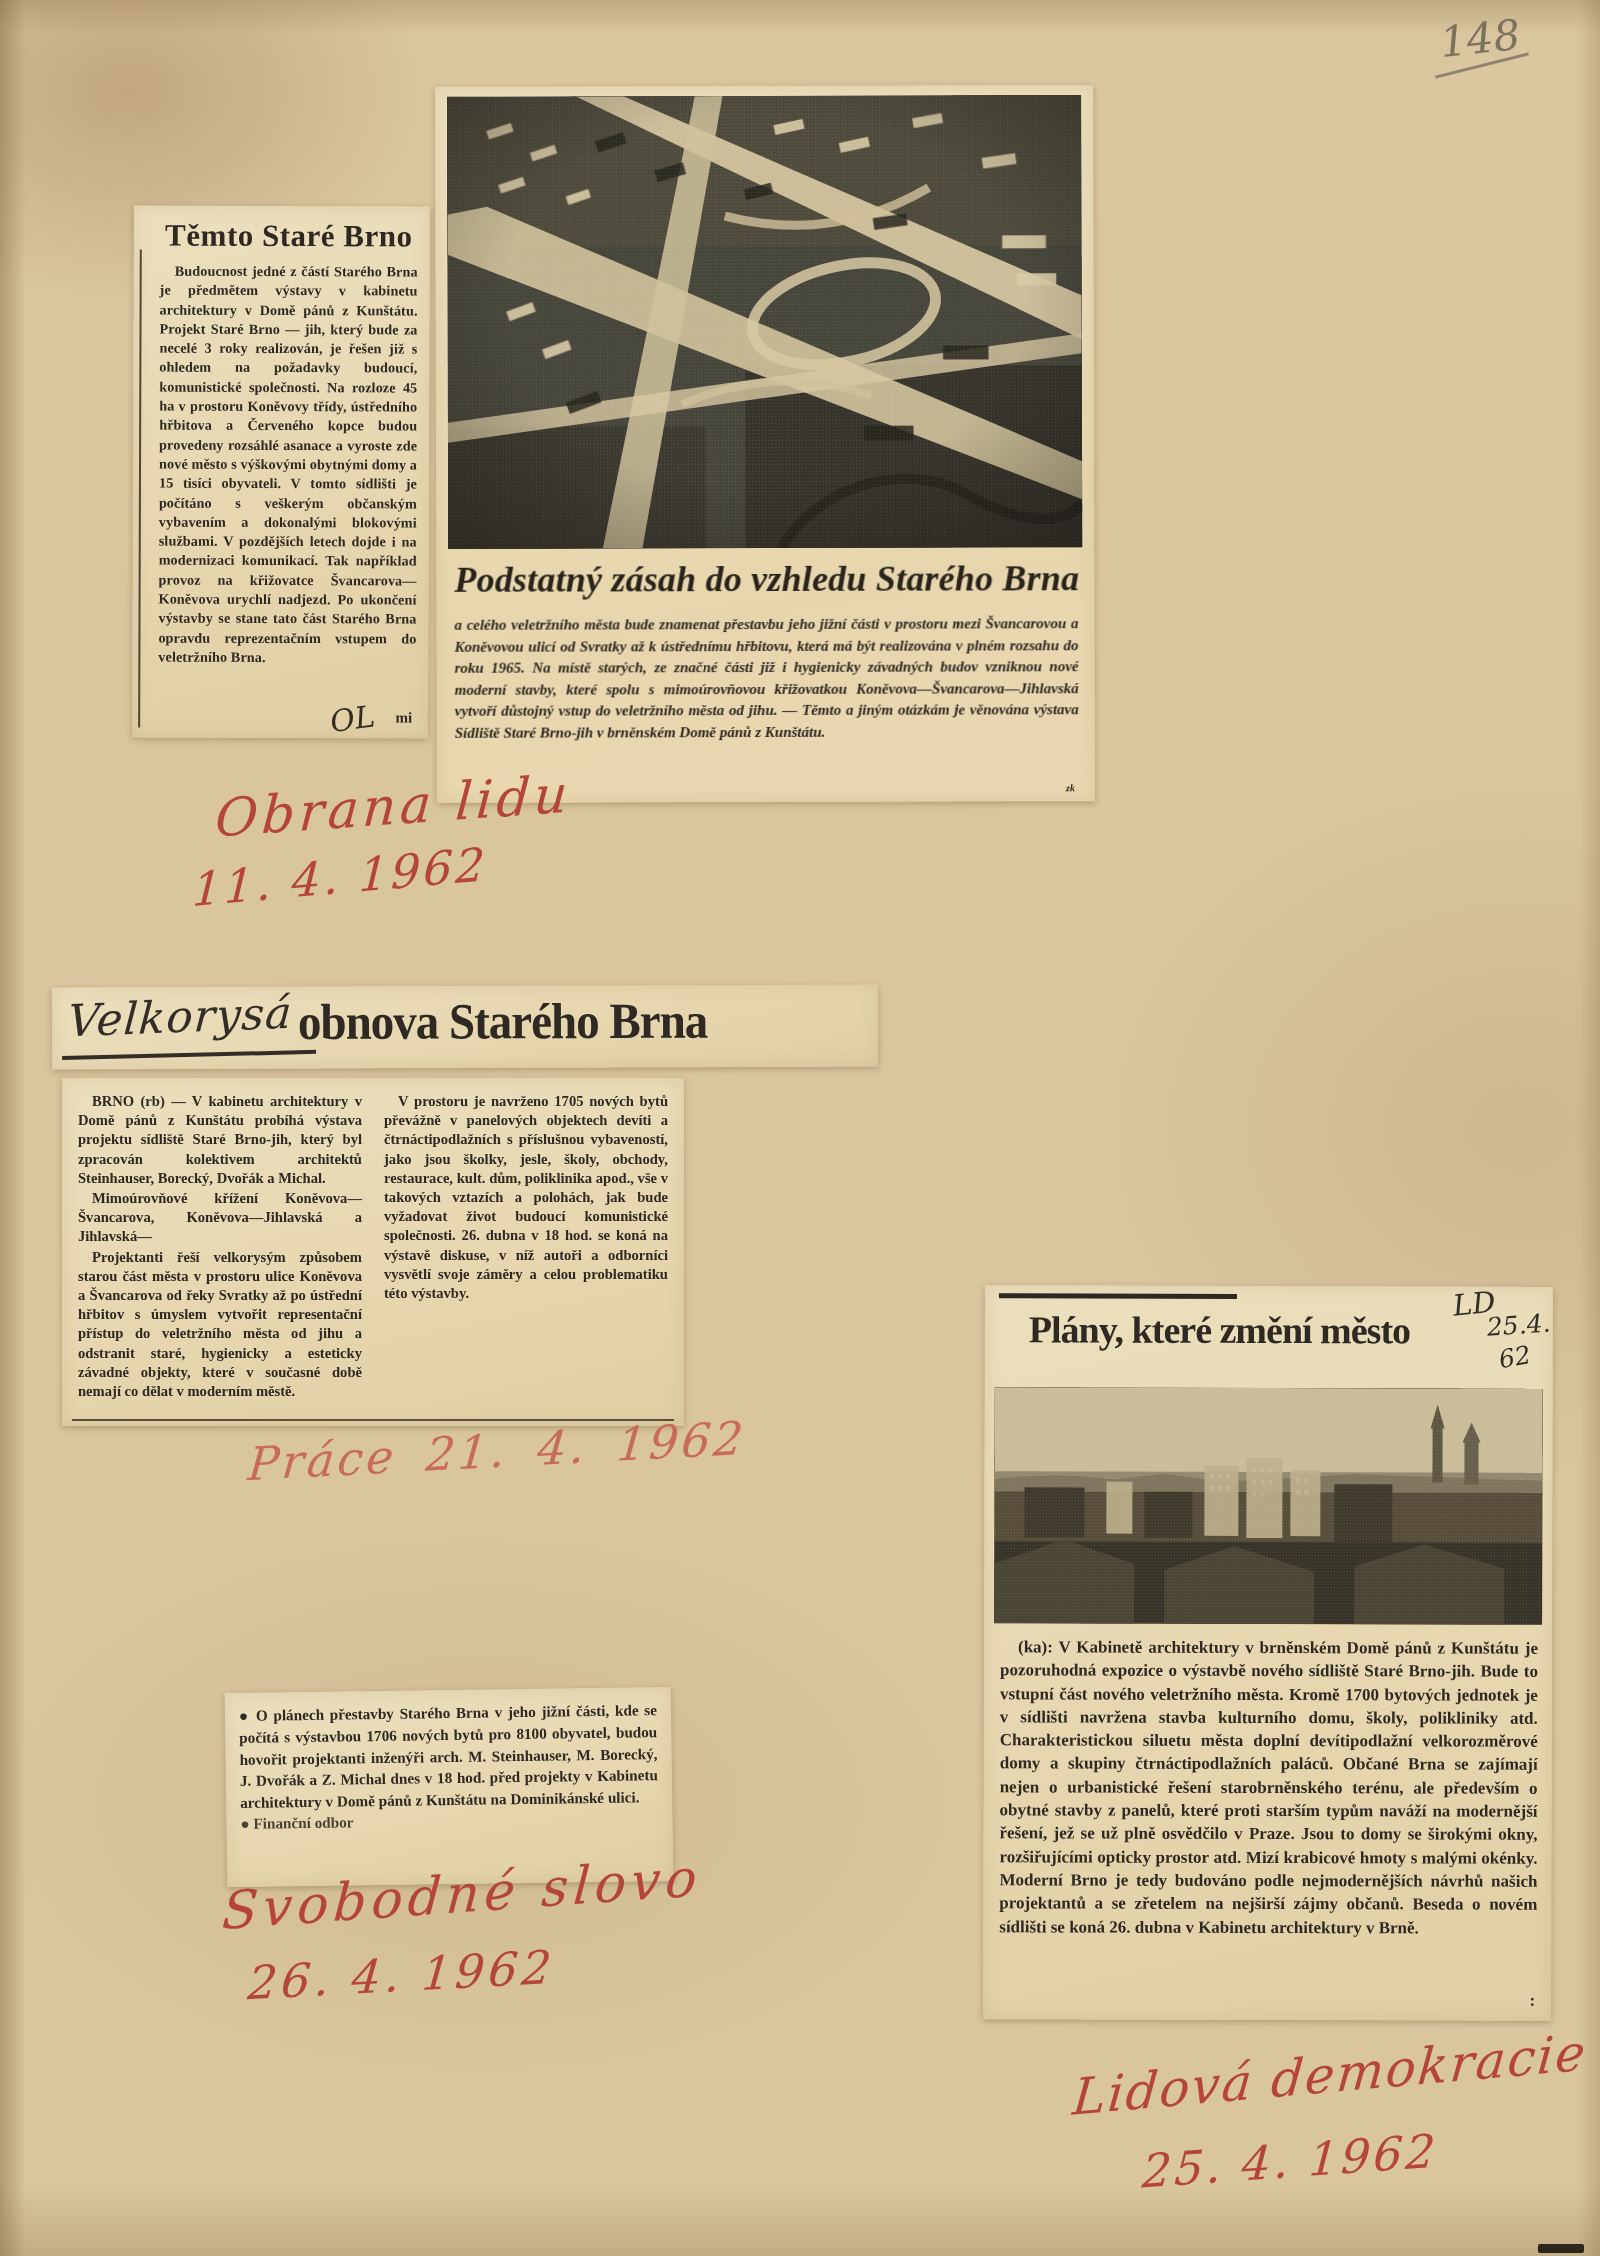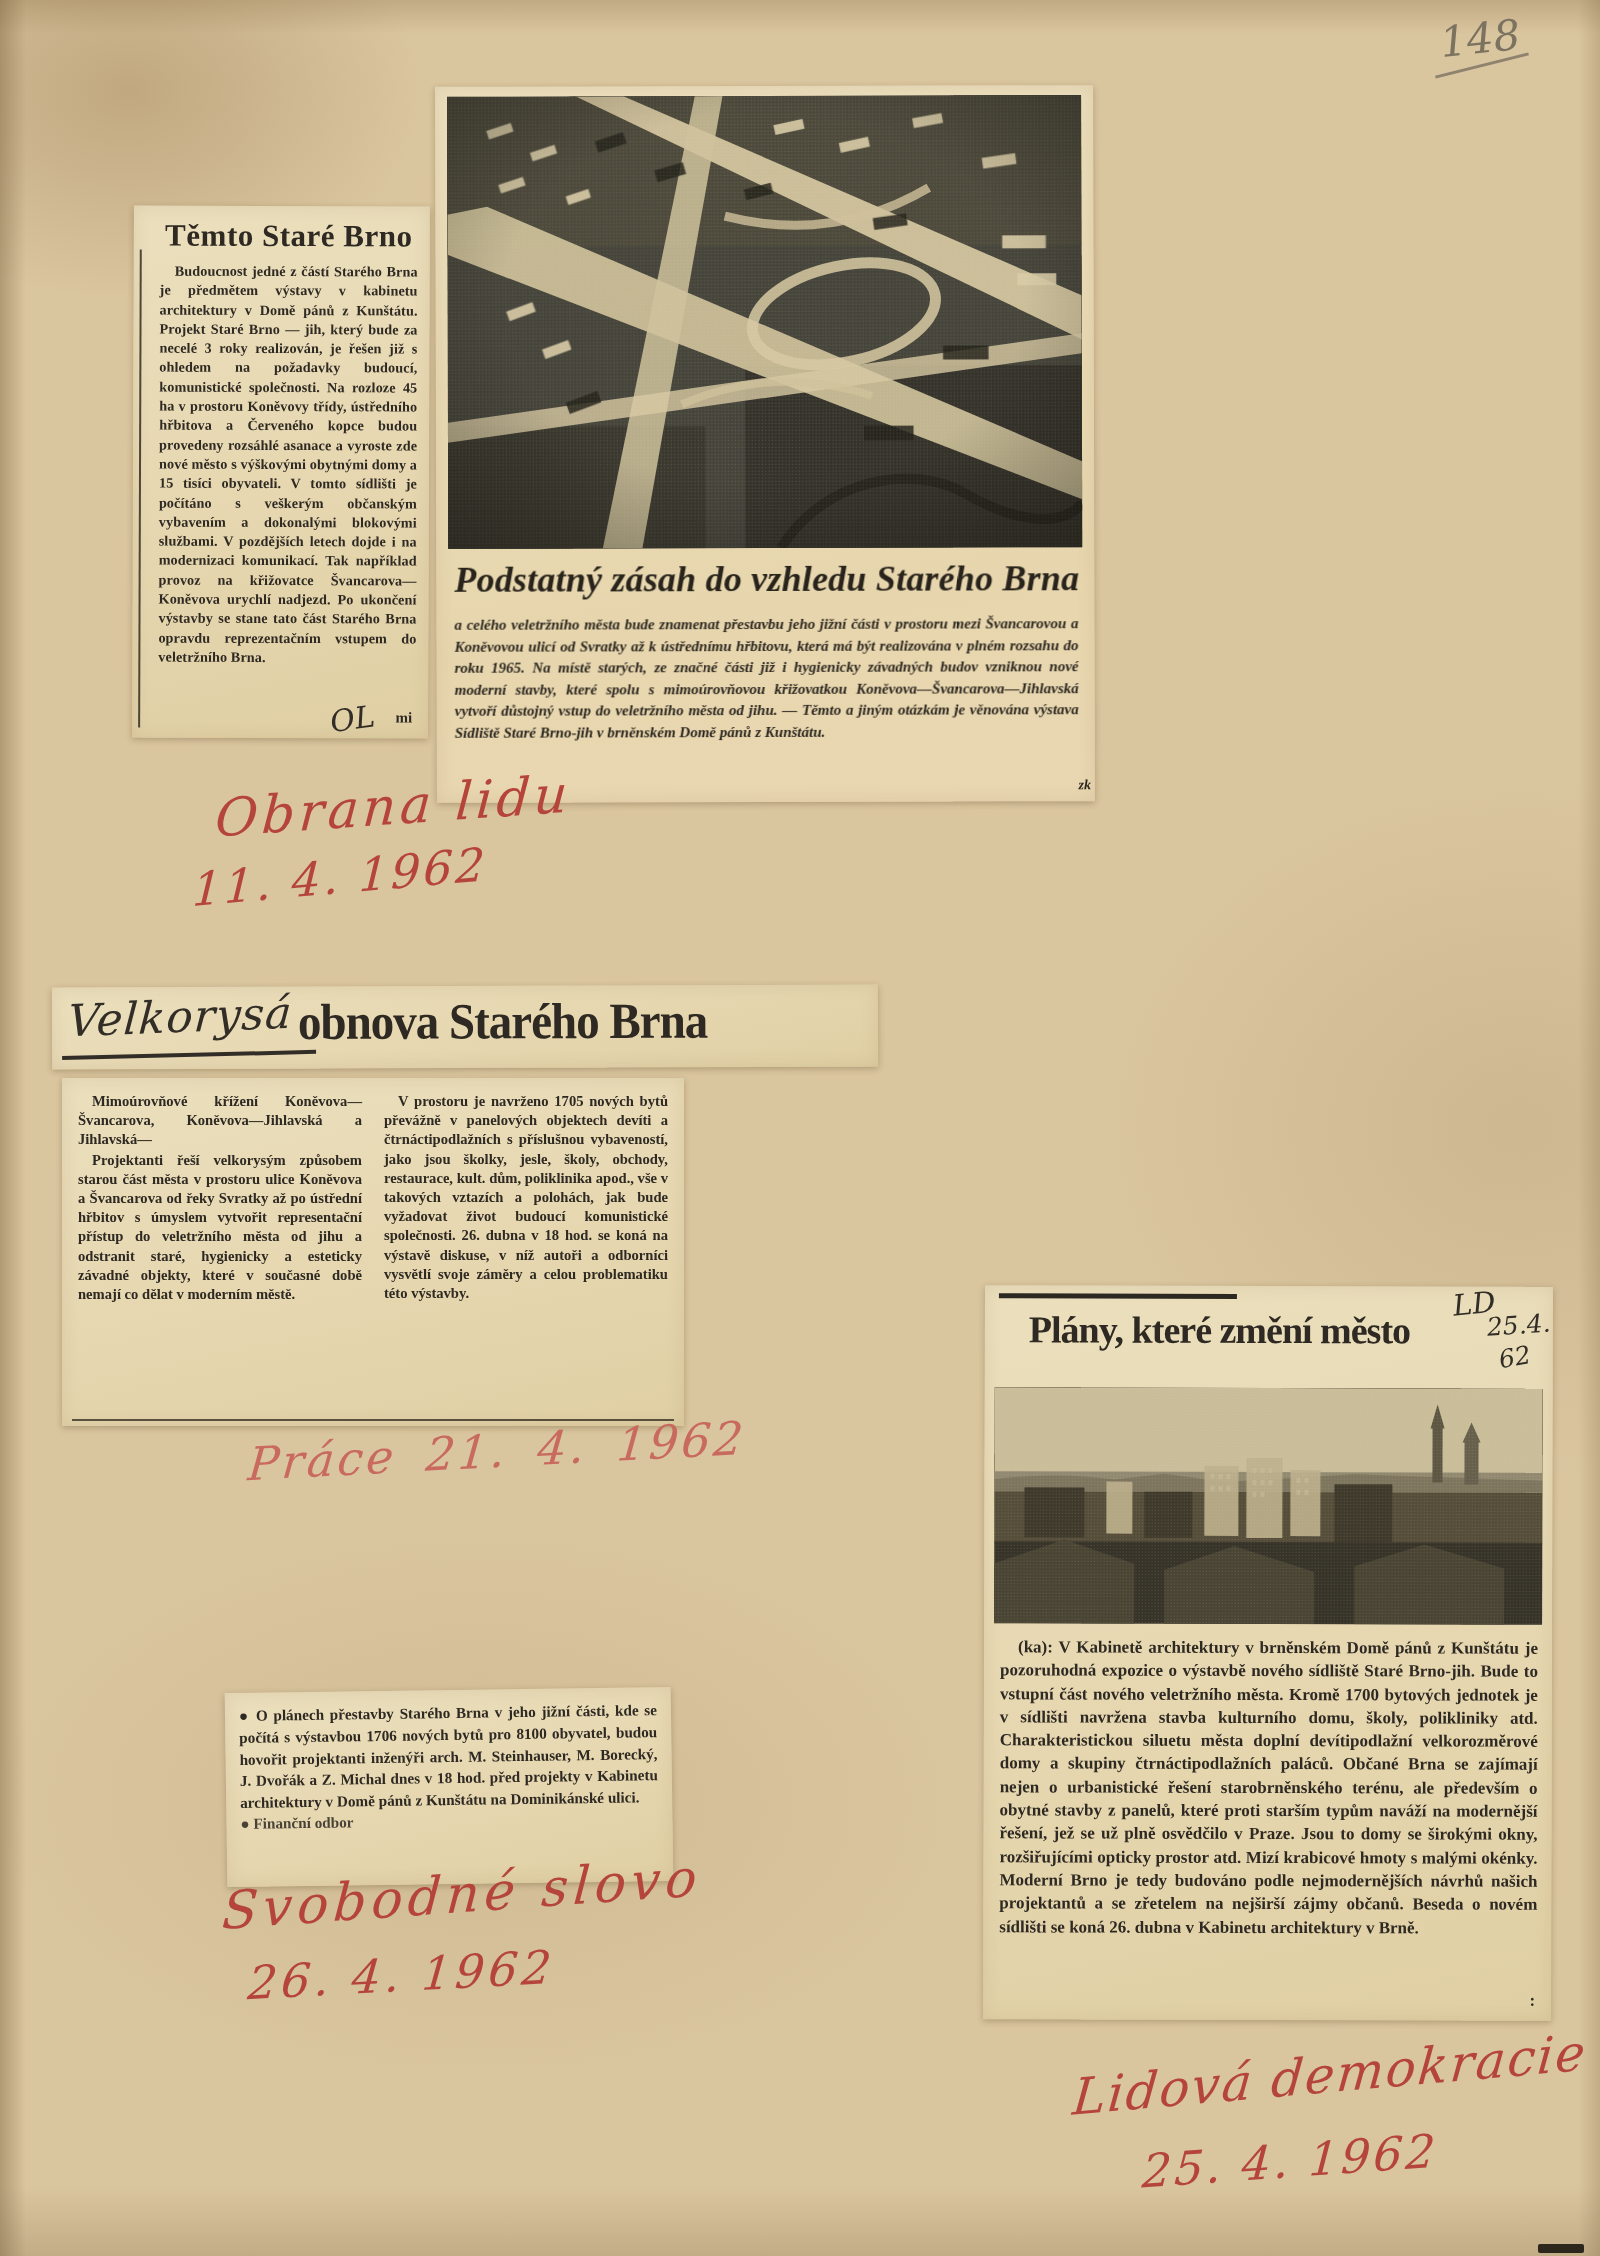--- a/index.html
+++ b/index.html
@@ -46,7 +46,7 @@
   .photo1{ position:absolute; left:12px; top:10px; width:634px; height:452px; background:#45443a; box-shadow:inset 0 0 0 1px rgba(30,25,15,.6); }
   .ph-head{ position:absolute; left:18px; top:472px; font-size:36px; font-style:italic; font-weight:bold; color:#28231b; letter-spacing:.2px; white-space:nowrap; }
   .ph-cap{ position:absolute; left:18px; right:16px; top:528px; font-size:15px; line-height:21.6px; font-style:italic; font-weight:bold; text-align:justify; }
-  .ph-sig{ position:absolute; right:4px; bottom:8px; font-style:italic; font-weight:bold; font-size:14px; }
+  .ph-sig{ position:absolute; right:20px; bottom:8px; font-style:italic; font-weight:bold; font-size:10px; }
 
   
   .clip-midhead{ left:52px; top:986px; width:826px; height:82px; transform:rotate(-.2deg); }

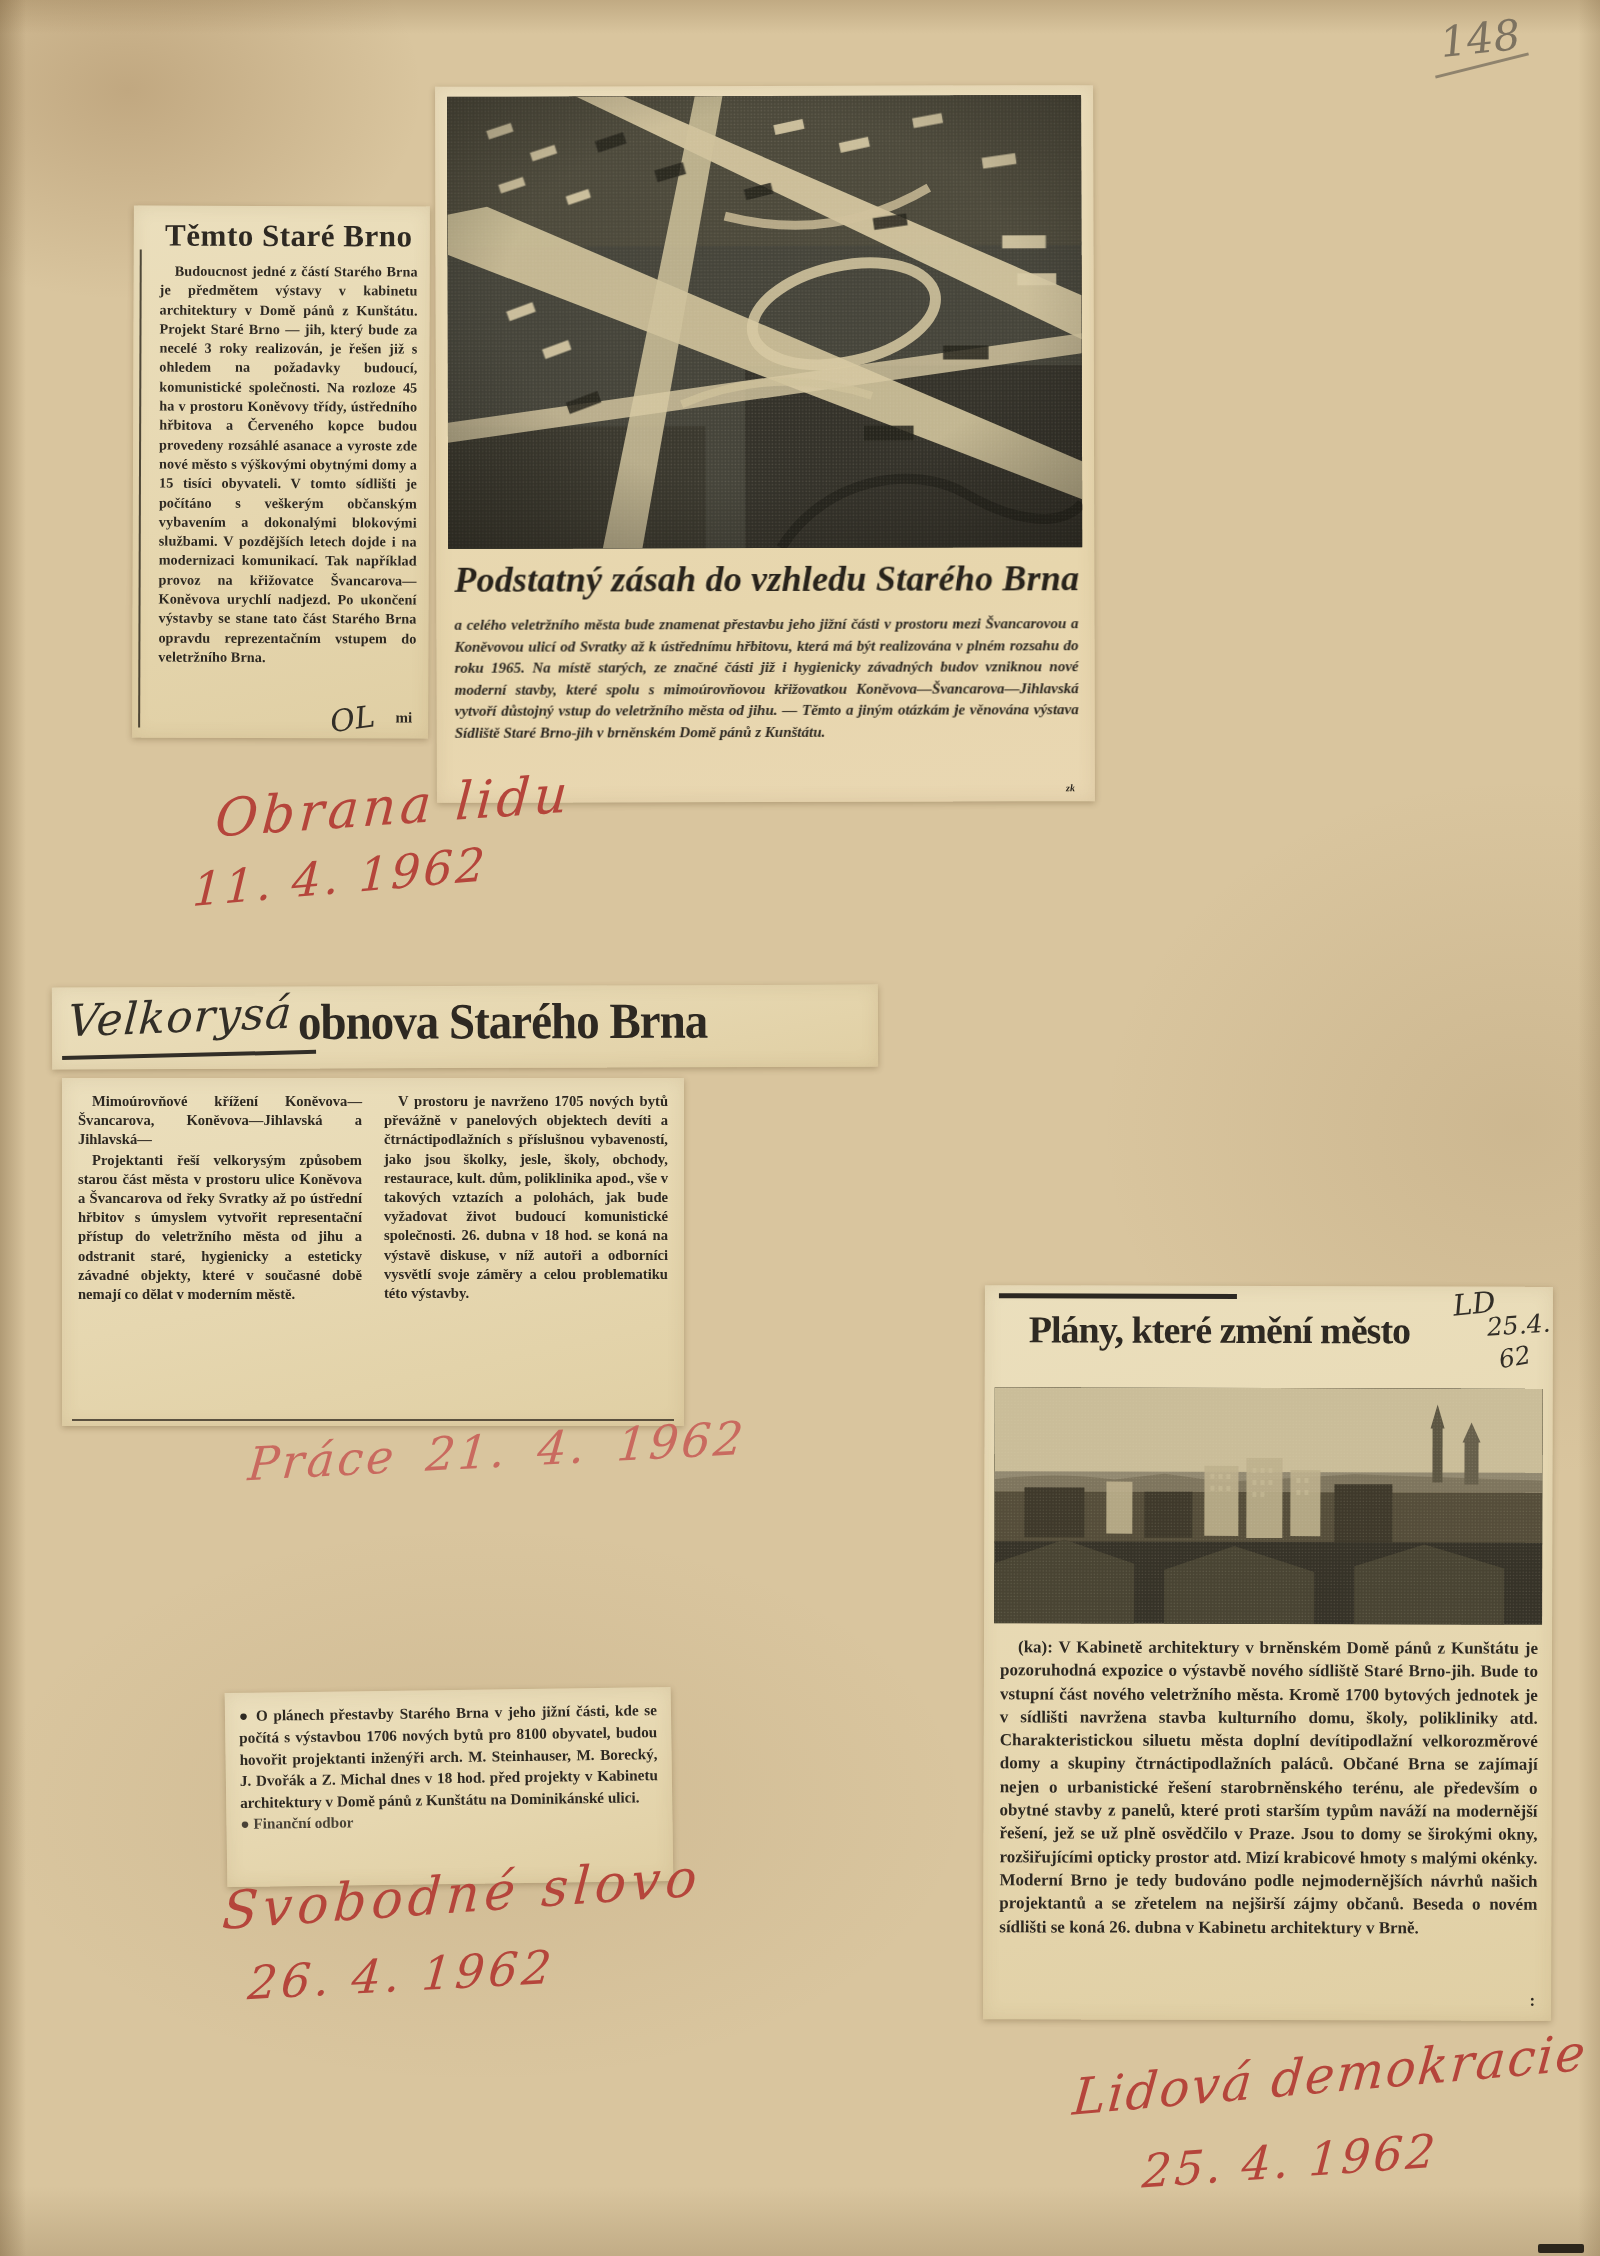--- a/index.html
+++ b/index.html
@@ -172,6 +172,7 @@
   <div class="clip clip-midbody">
     <div class="mid-cols np">
       <div class="mid-col">
+        <p>BRNO (rb) — V kabinetu architektury v Domě pánů z Kunštátu probíhá výstava projektu sídliště Staré Brno-jih, který byl zpracován kolektivem architektů Steinhauser, Borecký, Dvořák a Michal.</p>
         <p>Mimoúrovňové křížení Koněvova—Švancarova, Koněvova—Jihlavská a Jihlavská—</p>
         <p>Projektanti řeší velkorysým způsobem starou část města v prostoru ulice Koněvova a Švancarova od řeky Svratky až po ústřední hřbitov s úmyslem vytvořit representační přístup do veletržního města od jihu a odstranit staré, hygienicky a esteticky závadné objekty, které v současné době nemají co dělat v moderním městě.</p>
       </div>

